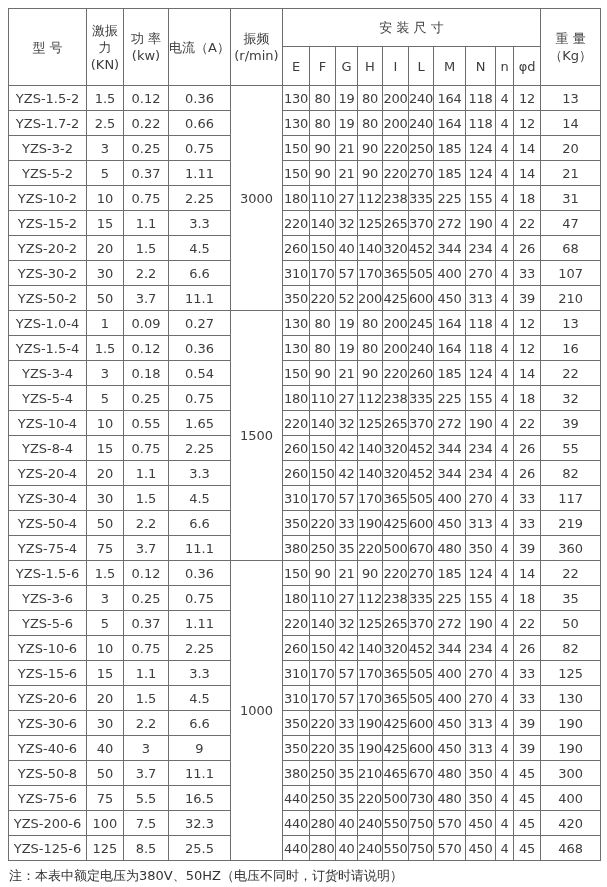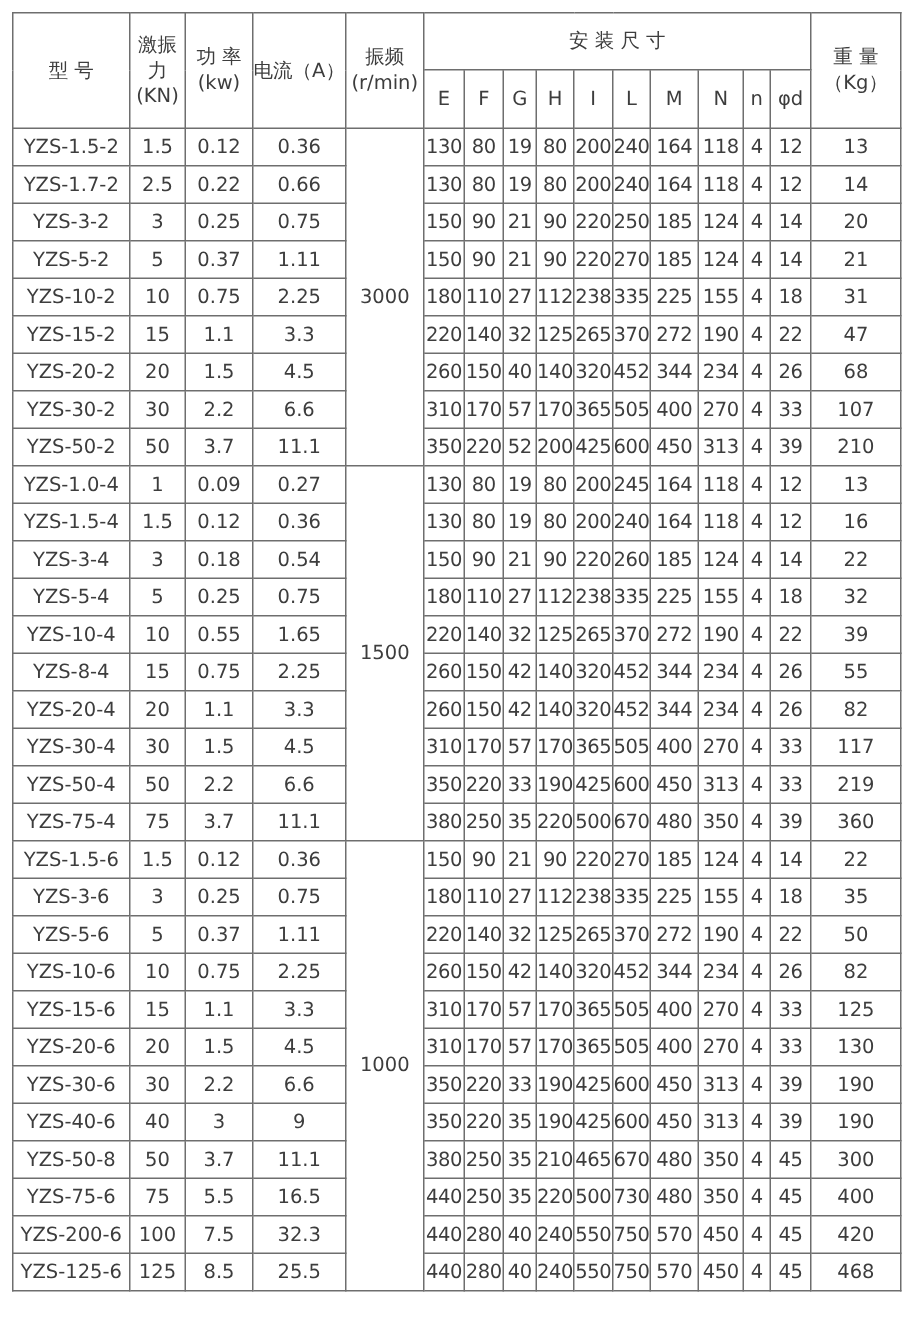--- a/index.html
+++ b/index.html
@@ -639,6 +639,7 @@
         </tr>
       </tbody>
   </table>
+  <div class="note">注：本表中额定电压为380V、50HZ（电压不同时，订货时请说明）</div>
 </div>
 
 </body></html>

